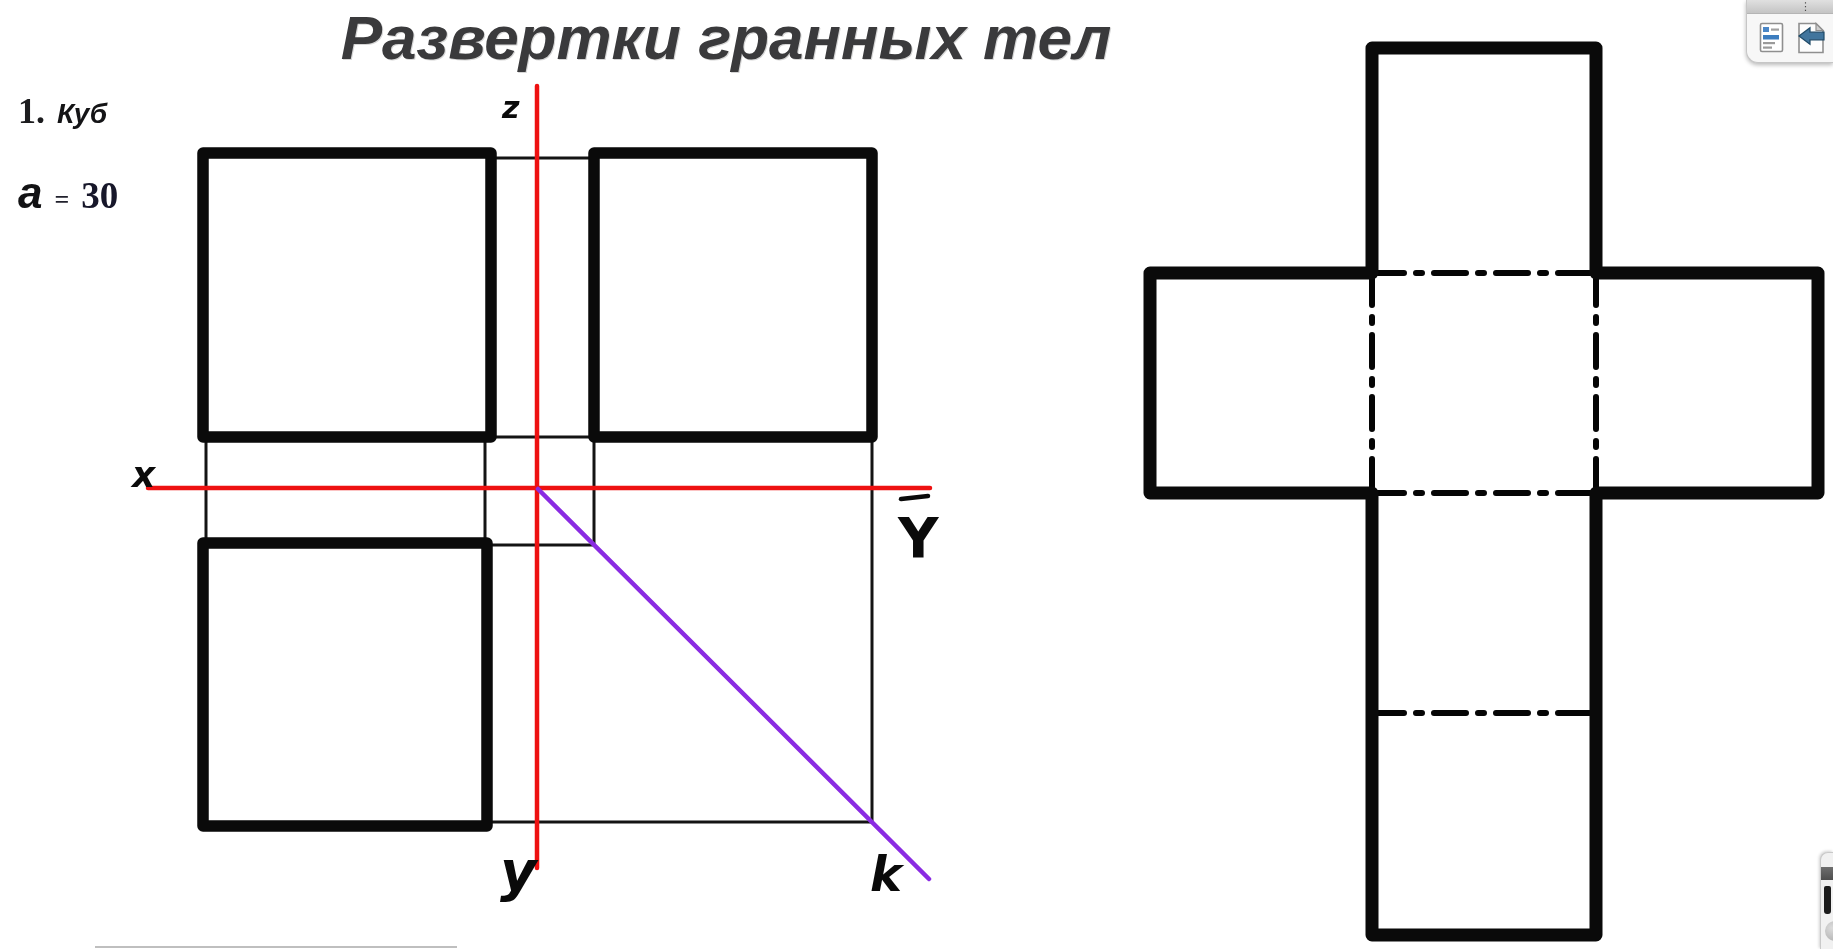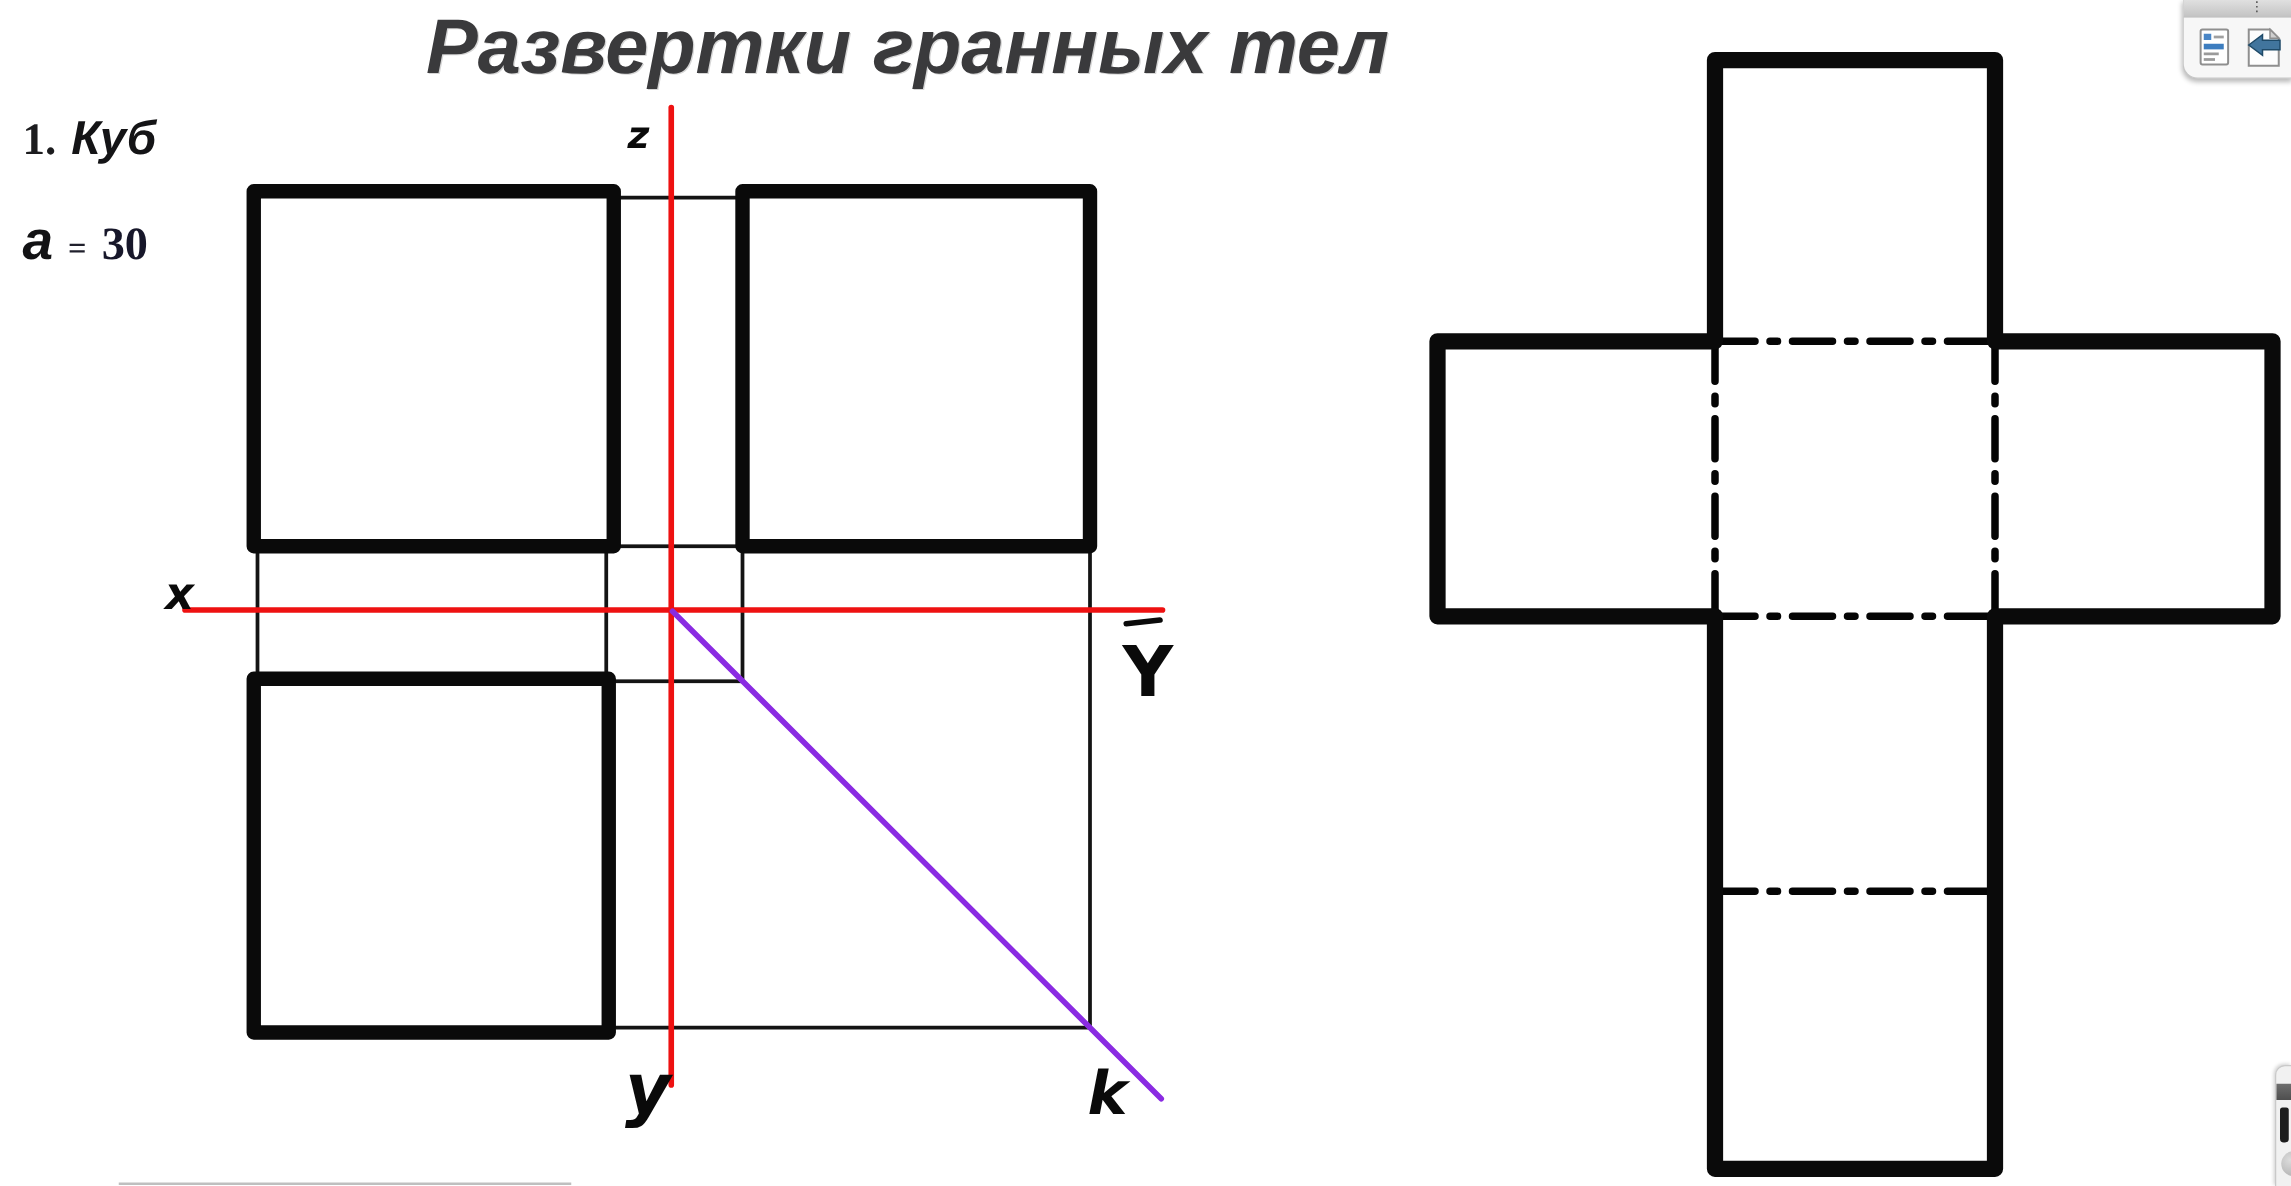--- a/index.html
+++ b/index.html
@@ -18,7 +18,7 @@
     position:absolute;left:18px;top:90px;display:flex;align-items:baseline;gap:12px;
   }
   .section-number{font-family:"Liberation Serif",serif;font-weight:bold;font-size:36px;color:#1c1c1e;}
-  .section-name{font-family:"Liberation Sans",sans-serif;font-weight:bold;font-style:italic;font-size:38px;color:#141416;}
+  .section-name{font-family:"Liberation Sans",sans-serif;font-weight:bold;font-style:italic;font-size:28px;color:#141416;}
   .param-line{
     position:absolute;left:18px;top:168px;display:flex;align-items:baseline;gap:12px;
   }

